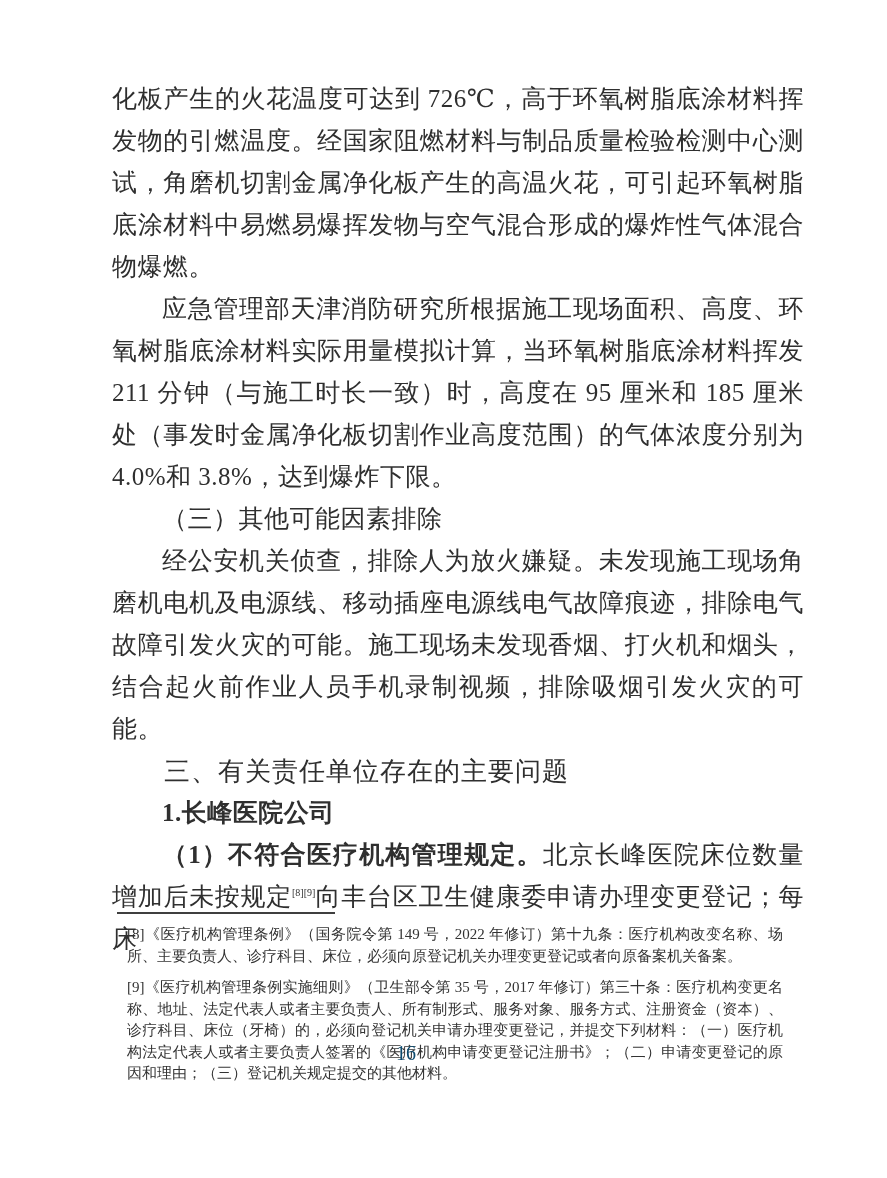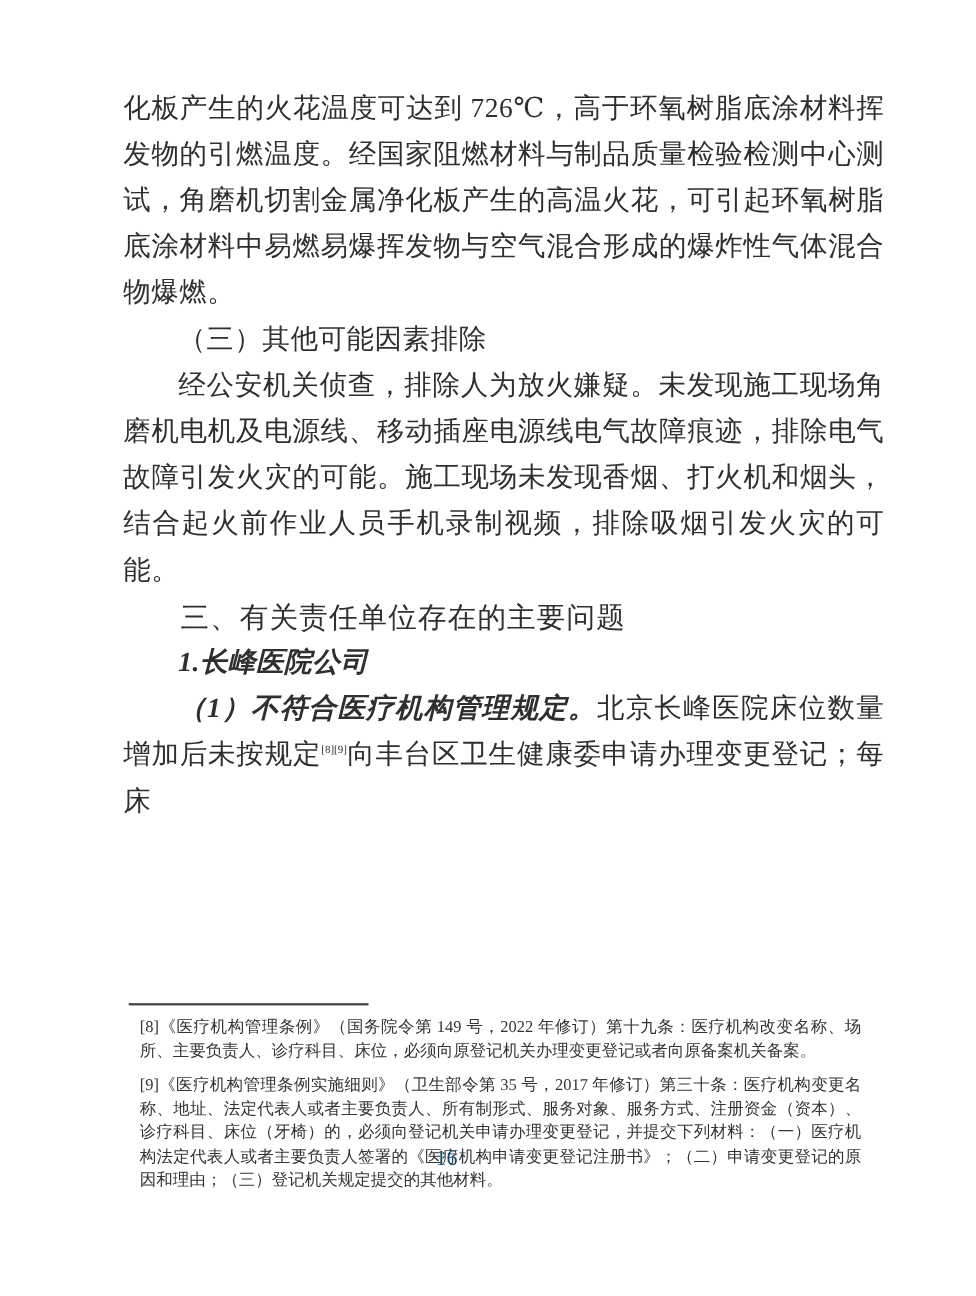--- a/index.html
+++ b/index.html
@@ -79,6 +79,7 @@
 
   <div class="body-text">
     <p>化板产生的火花温度可达到 726℃，高于环氧树脂底涂材料挥发物的引燃温度。经国家阻燃材料与制品质量检验检测中心测试，角磨机切割金属净化板产生的高温火花，可引起环氧树脂底涂材料中易燃易爆挥发物与空气混合形成的爆炸性气体混合物爆燃。</p>
+    <p class="indent">应急管理部天津消防研究所根据施工现场面积、高度、环氧树脂底涂材料实际用量模拟计算，当环氧树脂底涂材料挥发 211 分钟（与施工时长一致）时，高度在 95 厘米和 185 厘米处（事发时金属净化板切割作业高度范围）的气体浓度分别为 4.0%和 3.8%，达到爆炸下限。</p>
     <p class="indent kai">（三）其他可能因素排除</p>
     <p class="indent">经公安机关侦查，排除人为放火嫌疑。未发现施工现场角磨机电机及电源线、移动插座电源线电气故障痕迹，排除电气故障引发火灾的可能。施工现场未发现香烟、打火机和烟头，结合起火前作业人员手机录制视频，排除吸烟引发火灾的可能。</p>
     <p class="indent hei">三、有关责任单位存在的主要问题</p>

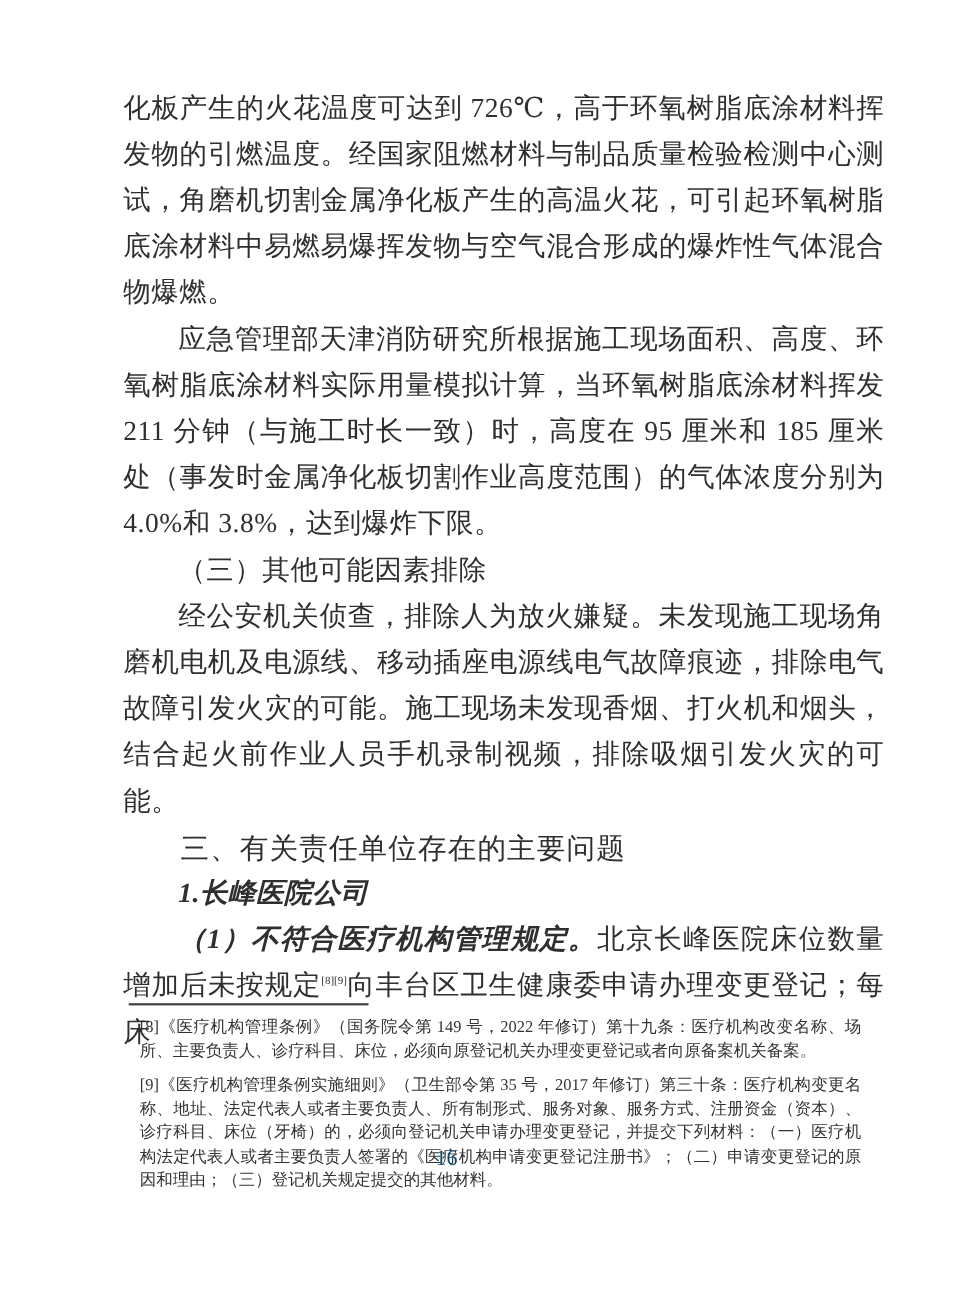--- a/index.html
+++ b/index.html
@@ -38,7 +38,7 @@
     letter-spacing: 1px;
   }
   .kai { font-weight: 400; }
-  .bold { font-weight: 700; font-style: italic; }
+  .bold { font-weight: 700; }
   .fn-ref {
     font-size: 10px;
     line-height: 0;

